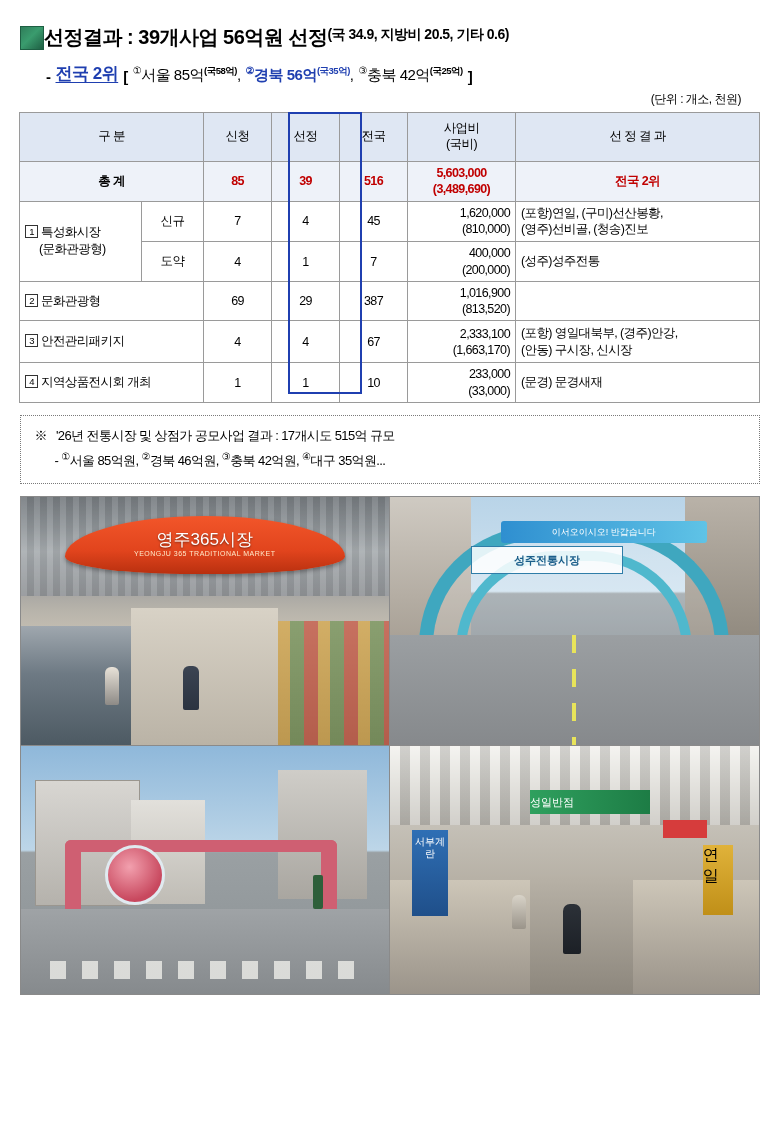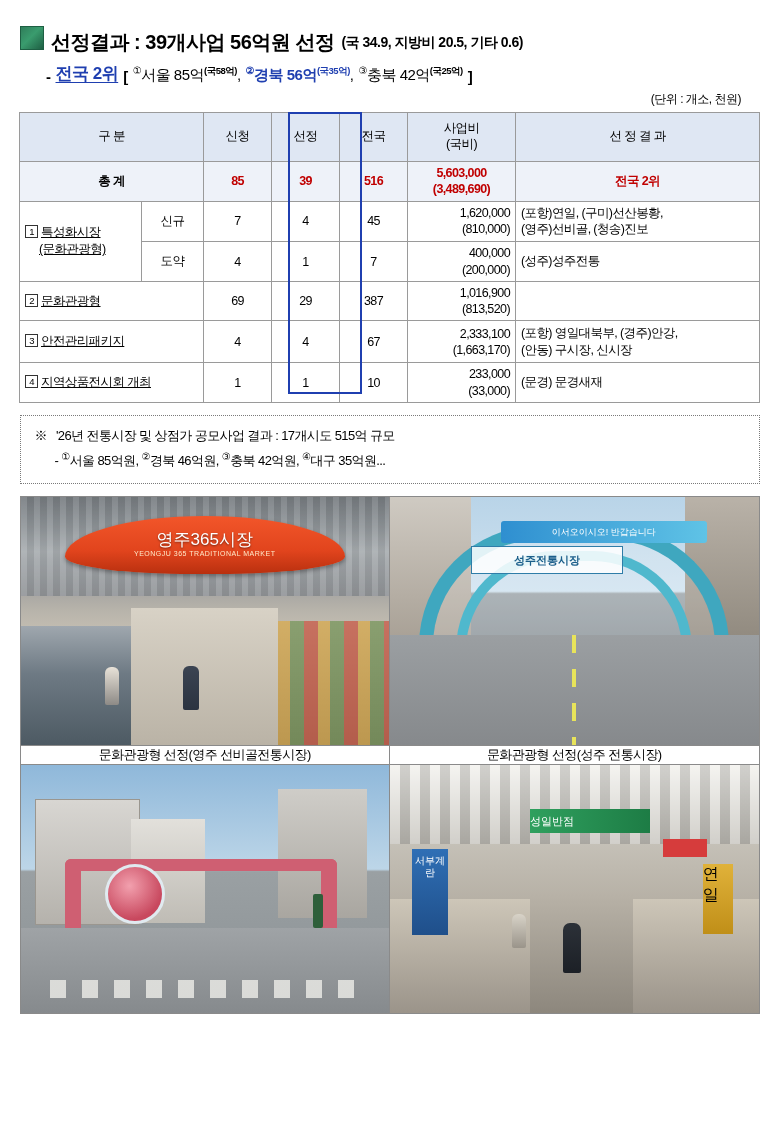--- a/index.html
+++ b/index.html
@@ -26,8 +26,6 @@
   
   .hdr-line1 {
     display: flex;
-    align-items: flex-end;
-    gap: 7px;
     margin: 8px 0 0 4px;
   }
   .hdr-marker {

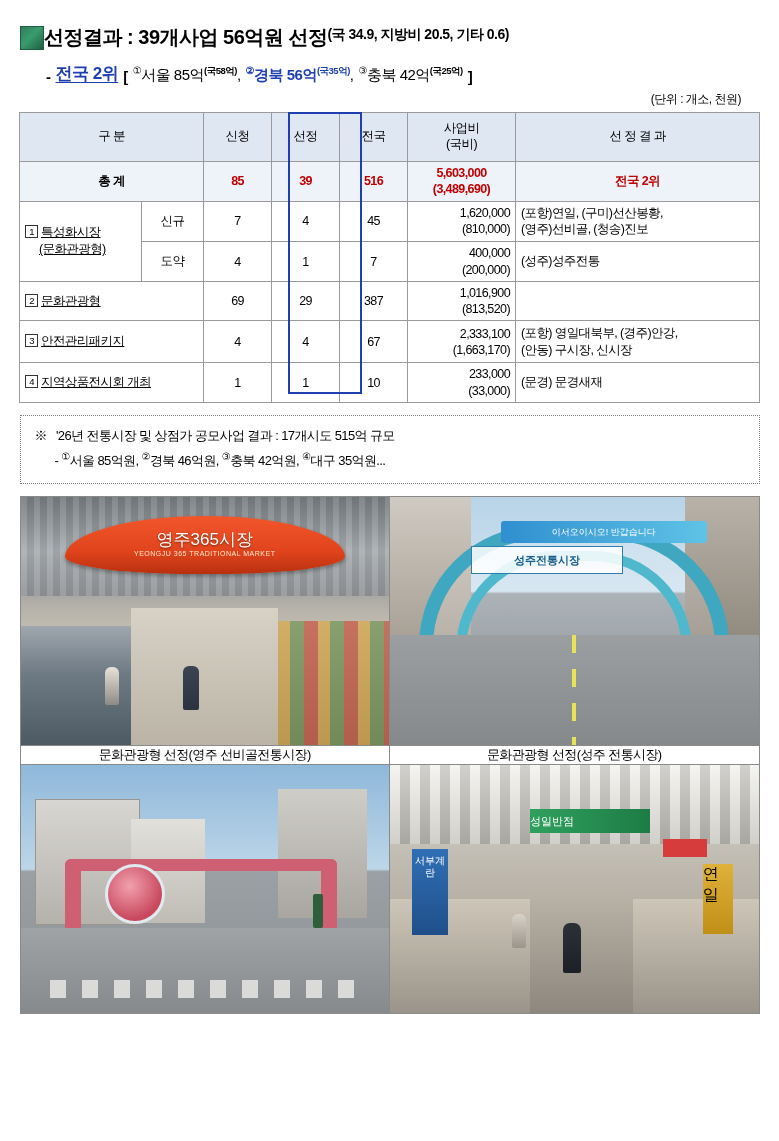--- a/index.html
+++ b/index.html
@@ -108,7 +108,7 @@
   .num { text-align: center; }
   .cost { text-align: right; line-height: 1.3; }
   .result { text-align: left; line-height: 1.35; padding-left: 7px; }
-  .cat { text-align: left; padding-left: 7px; line-height: 1.35; text-decoration: underline; }
+  .cat { text-align: left; padding-left: 7px; line-height: 1.35; }
   .numbox {
     display: inline-block;
     border: 1px solid #333;

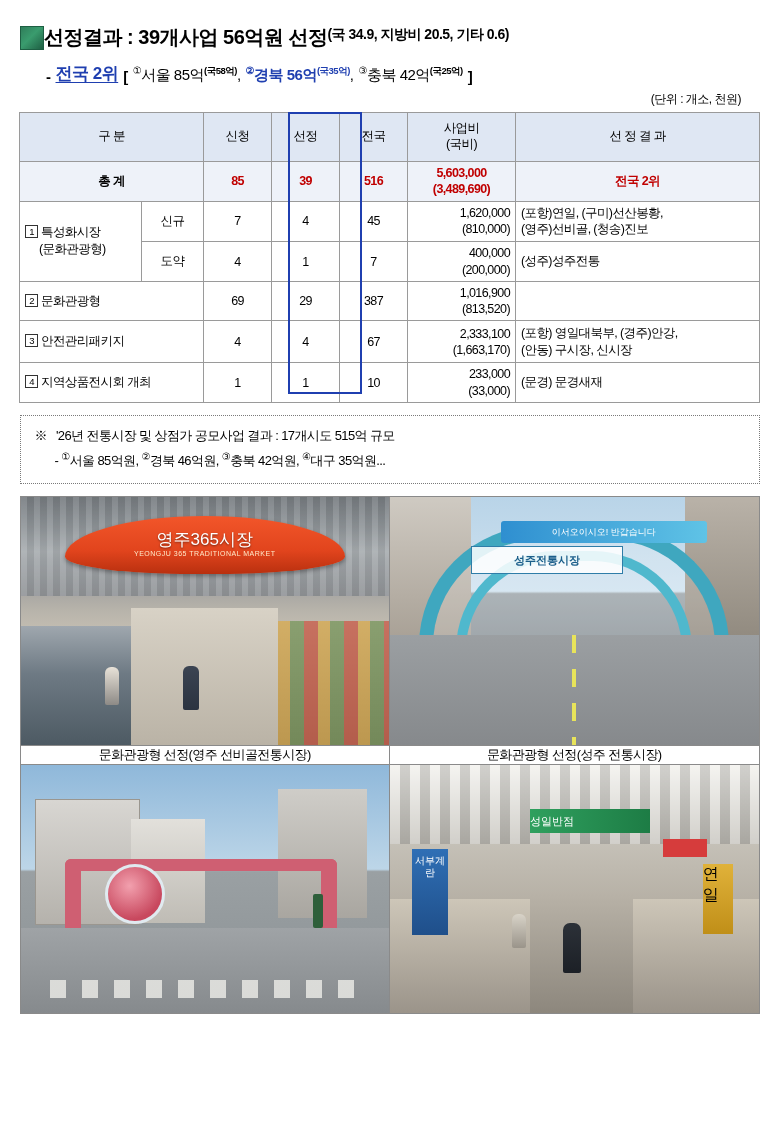--- a/index.html
+++ b/index.html
@@ -570,10 +570,6 @@
       </td>
     </tr>
     <tr>
-      <td class="cap">문화관광형 선정(영주 선비골전통시장)</td>
-      <td class="cap">문화관광형 선정(성주 전통시장)</td>
-    </tr>
-    <tr>
       <td>
         <div class="ph p3">
           <div class="bldgA"></div>

